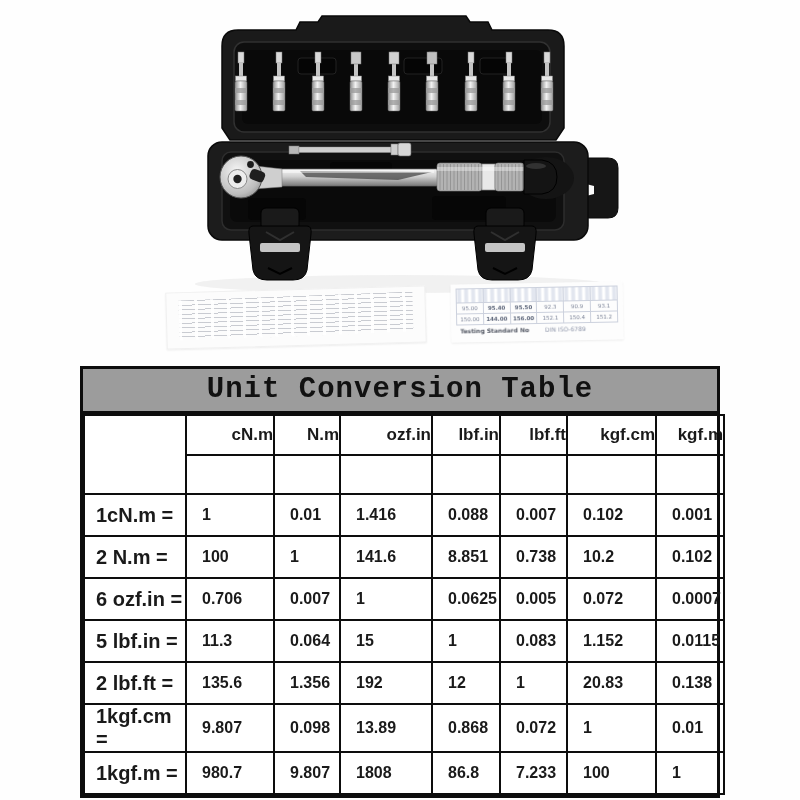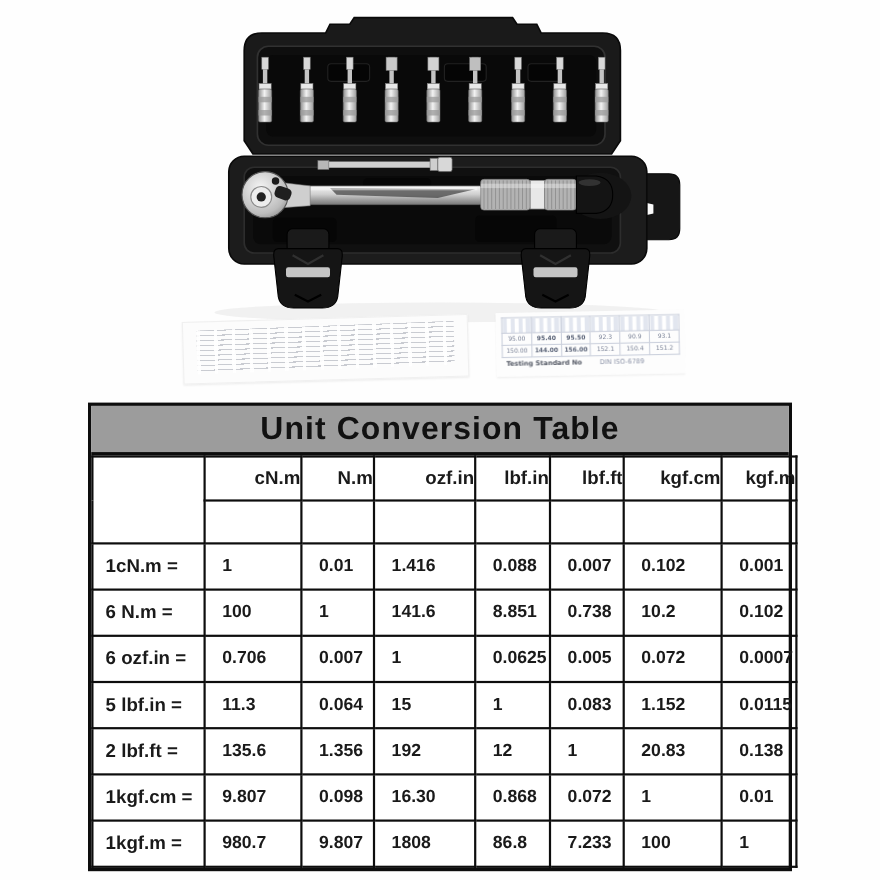--- a/index.html
+++ b/index.html
@@ -39,7 +39,7 @@
         border:3px solid #0d0d0d;background:#ffffff;}
   .conv-title{height:42px;line-height:42px;text-align:center;
         border-bottom:3px solid #0d0d0d;
-        font-size:29px;font-weight:bold;letter-spacing:1px;color:#111;}
+        font-size:29px;font-weight:bold;letter-spacing:1px;color:#111;font-family:Liberation Mono, monospace;}
   table.conv-grid{width:100%;border-collapse:collapse;table-layout:fixed;}
   .conv-grid th,.conv-grid td{border:2px solid #0d0d0d;padding:0;
         font-size:16px;font-weight:bold;color:#1a1a1a;}

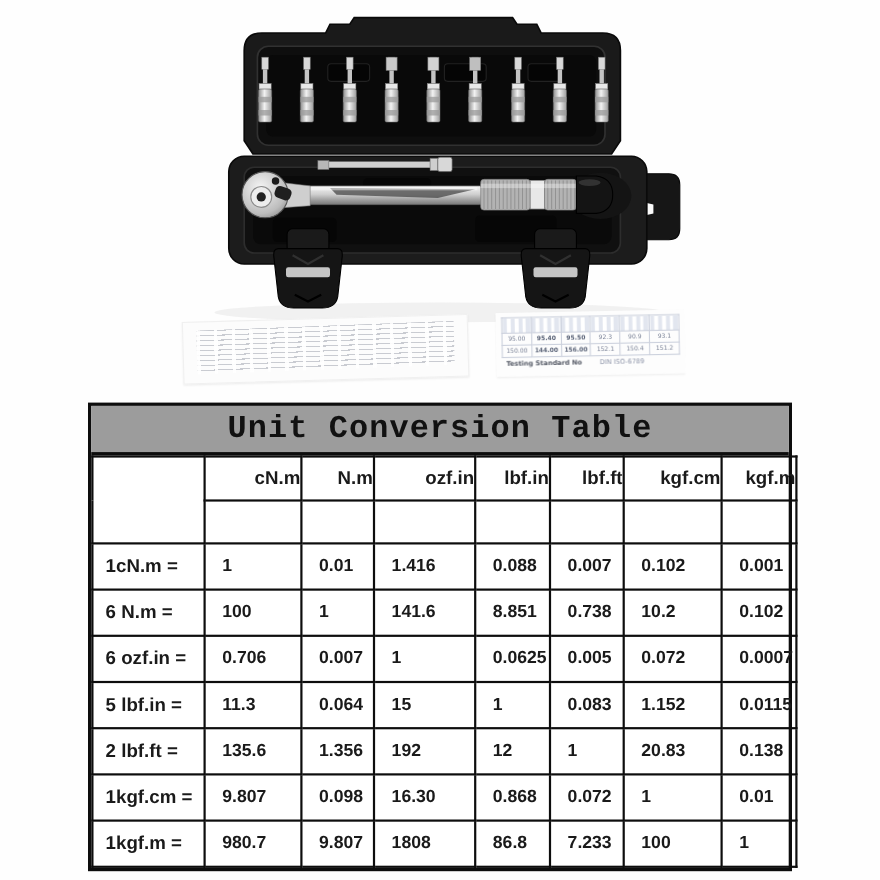--- a/index.html
+++ b/index.html
@@ -46,7 +46,7 @@
   .conv-grid th.unit{height:38px;text-align:right;font-size:17px;}
   .conv-grid td.corner{border-bottom:2px solid #0d0d0d;}
   .conv-grid tr.blank td{height:37px;}
-  .conv-grid th.rowlab{height:40px;text-align:left;padding-left:11px;font-size:17px;}
+  .conv-grid th.rowlab{height:40px;text-align:left;padding-left:11px;font-size:20px;}
   .conv-grid td.val{height:40px;text-align:left;padding-left:15px;}
 </style>
 </head>

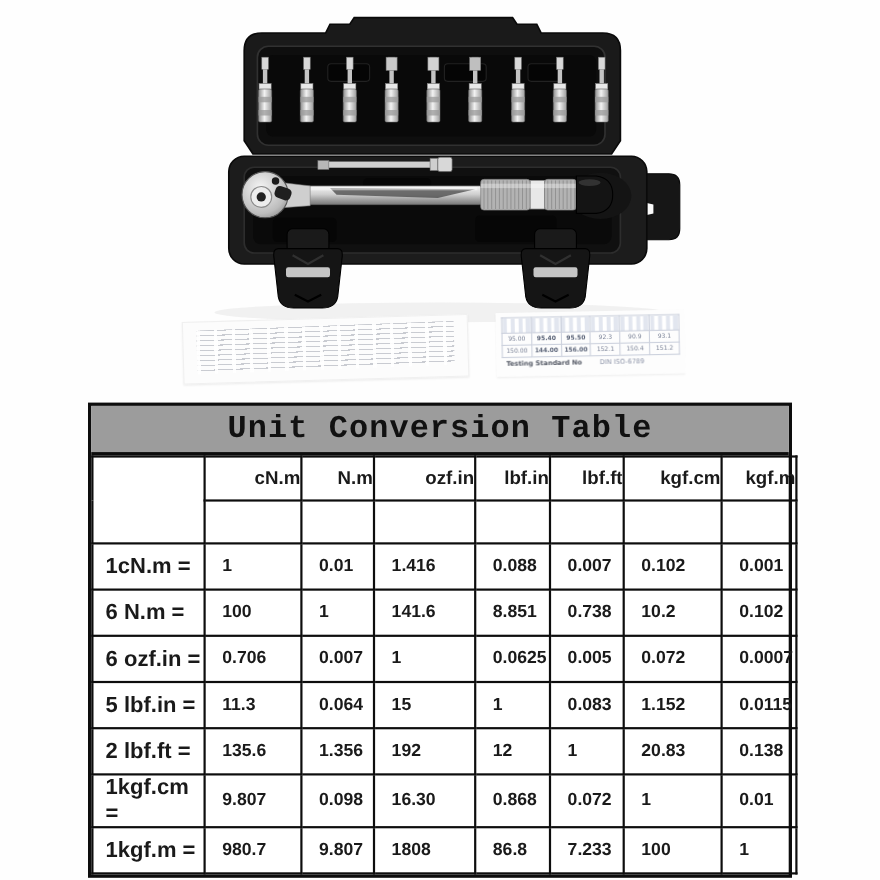--- a/index.html
+++ b/index.html
@@ -248,7 +248,7 @@
         <td class="val">0.001</td>
       </tr>
       <tr>
-        <th class="rowlab">6 N.m =</th>
+        <th class="rowlab">2 N.m =</th>
         <td class="val">100</td>
         <td class="val">1</td>
         <td class="val">141.6</td>

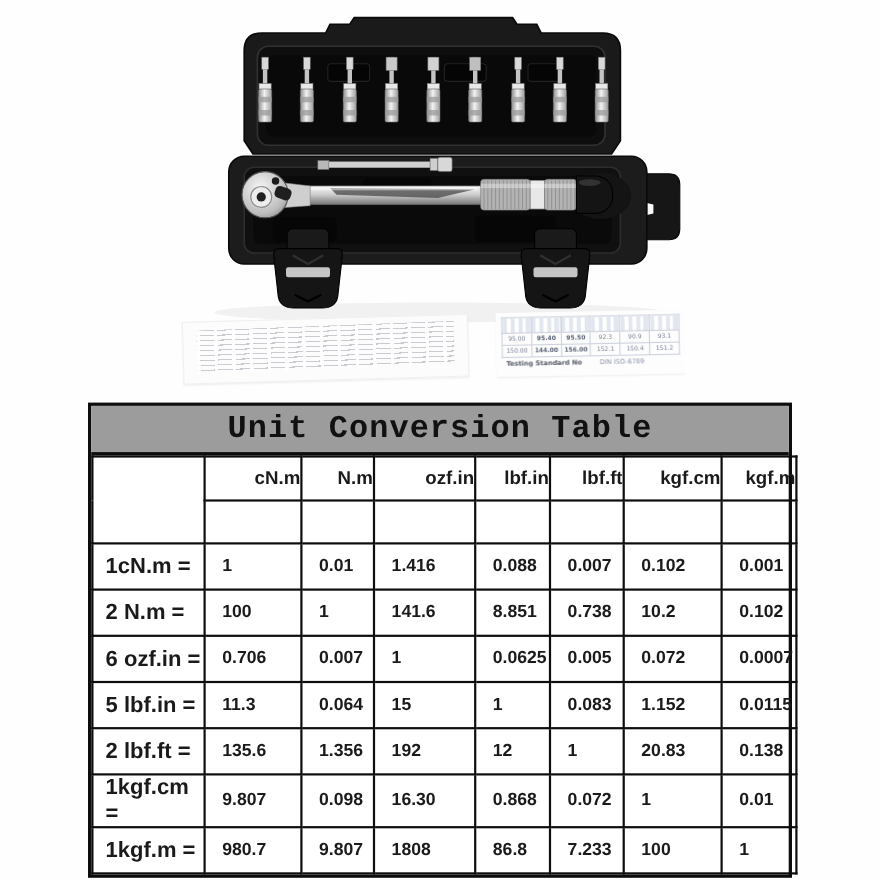--- a/index.html
+++ b/index.html
@@ -291,7 +291,7 @@
         <th class="rowlab">1kgf.cm =</th>
         <td class="val">9.807</td>
         <td class="val">0.098</td>
-        <td class="val">16.30</td>
+        <td class="val">13.89</td>
         <td class="val">0.868</td>
         <td class="val">0.072</td>
         <td class="val">1</td>

